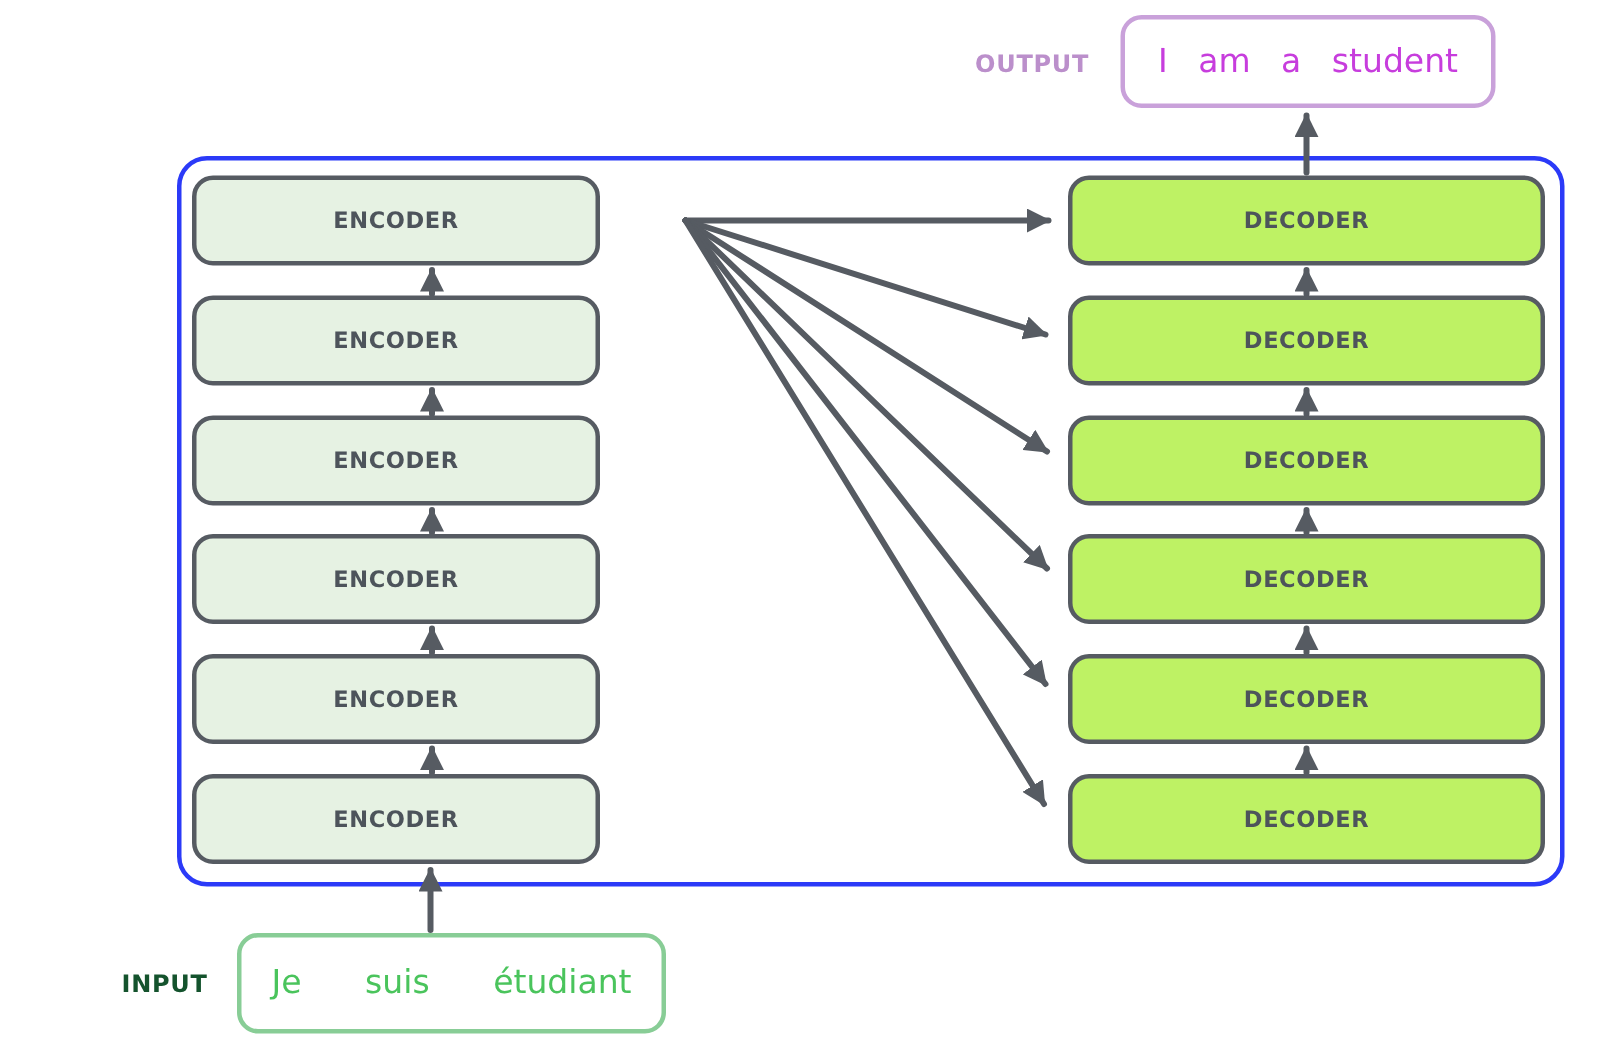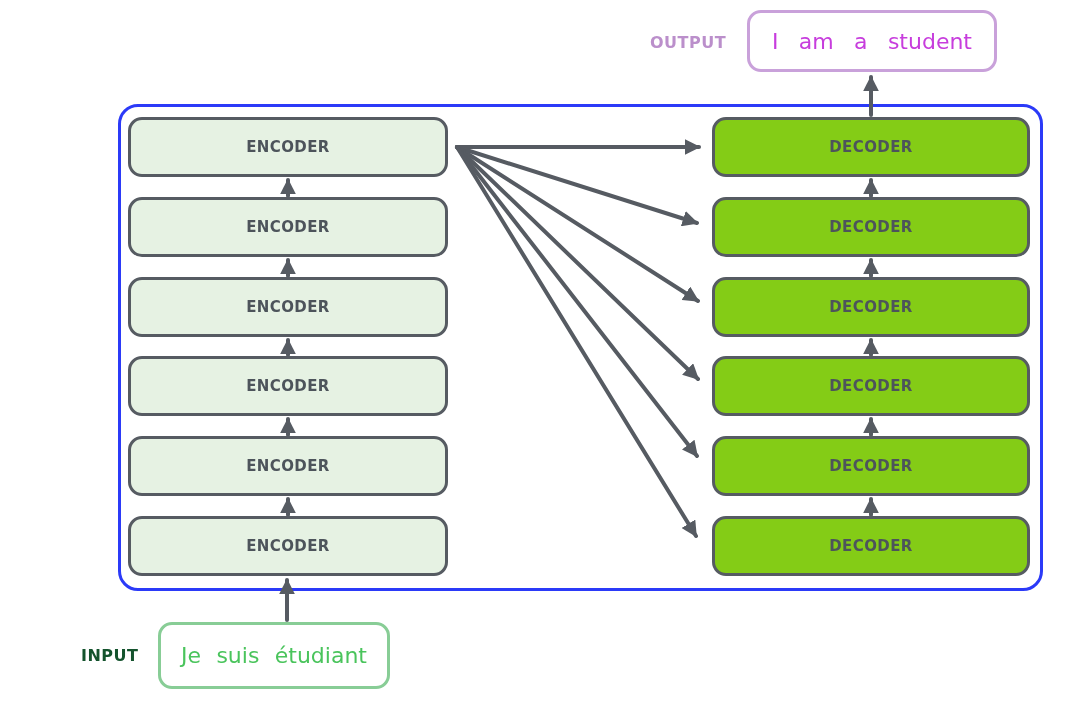--- a/index.html
+++ b/index.html
@@ -42,7 +42,7 @@
     letter-spacing: 0.4px;
     color: #4d545b;
   }
-  .encoder { left: 88px; width: 320px; }
+  .encoder { left: 88px; width: 272px; }
   .decoder { left: 672px; width: 318px; background: #84cc16; }
   .io-box {
     position: absolute;

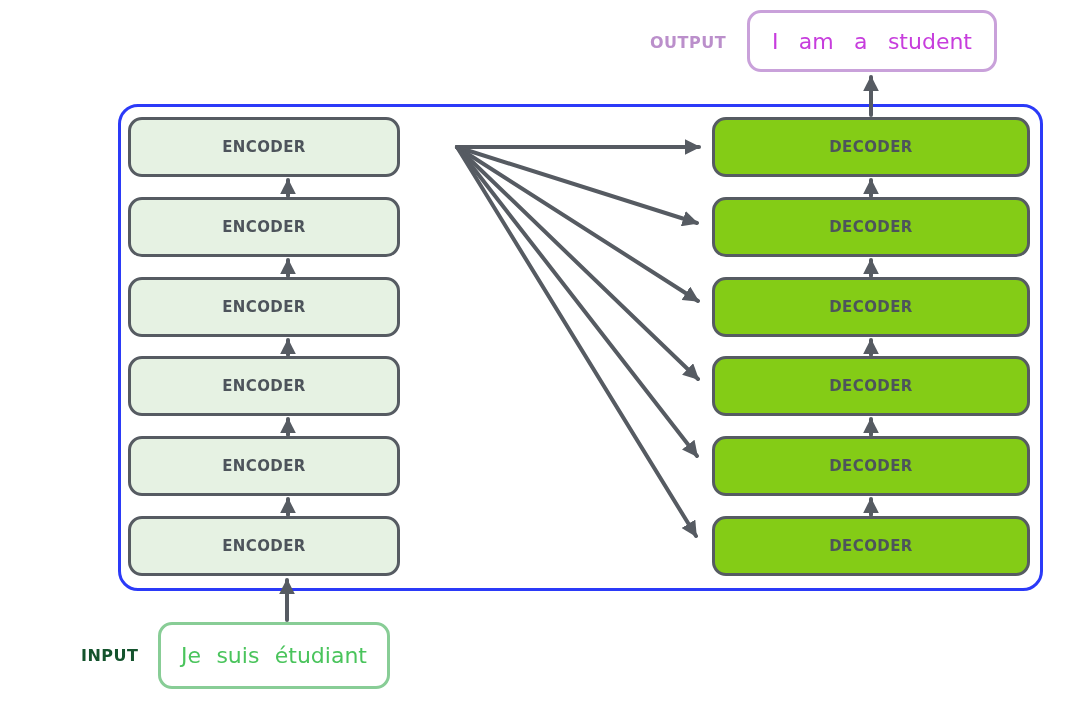--- a/index.html
+++ b/index.html
@@ -43,7 +43,7 @@
     color: #4d545b;
   }
   .encoder { left: 88px; width: 272px; }
-  .decoder { left: 672px; width: 318px; background: #84cc16; }
+  .decoder { left: 672px; width: 318px; background: #bef264; }
   .io-box {
     position: absolute;
     box-sizing: border-box;

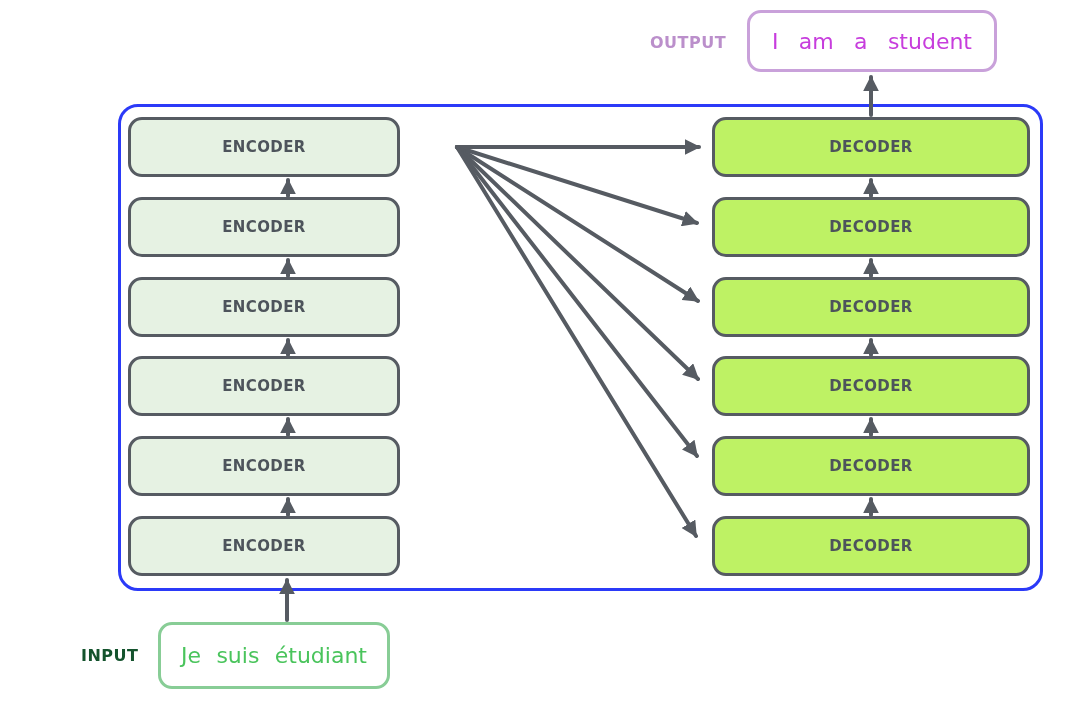--- a/index.html
+++ b/index.html
@@ -63,7 +63,7 @@
   }
   .input-box {
     left: 118px; top: 622px;
-    width: 232px; height: 67px;
+    width: 286px; height: 67px;
     border: 3px solid #88cd96;
     color: #4ac45c;
     padding: 0 20px;

